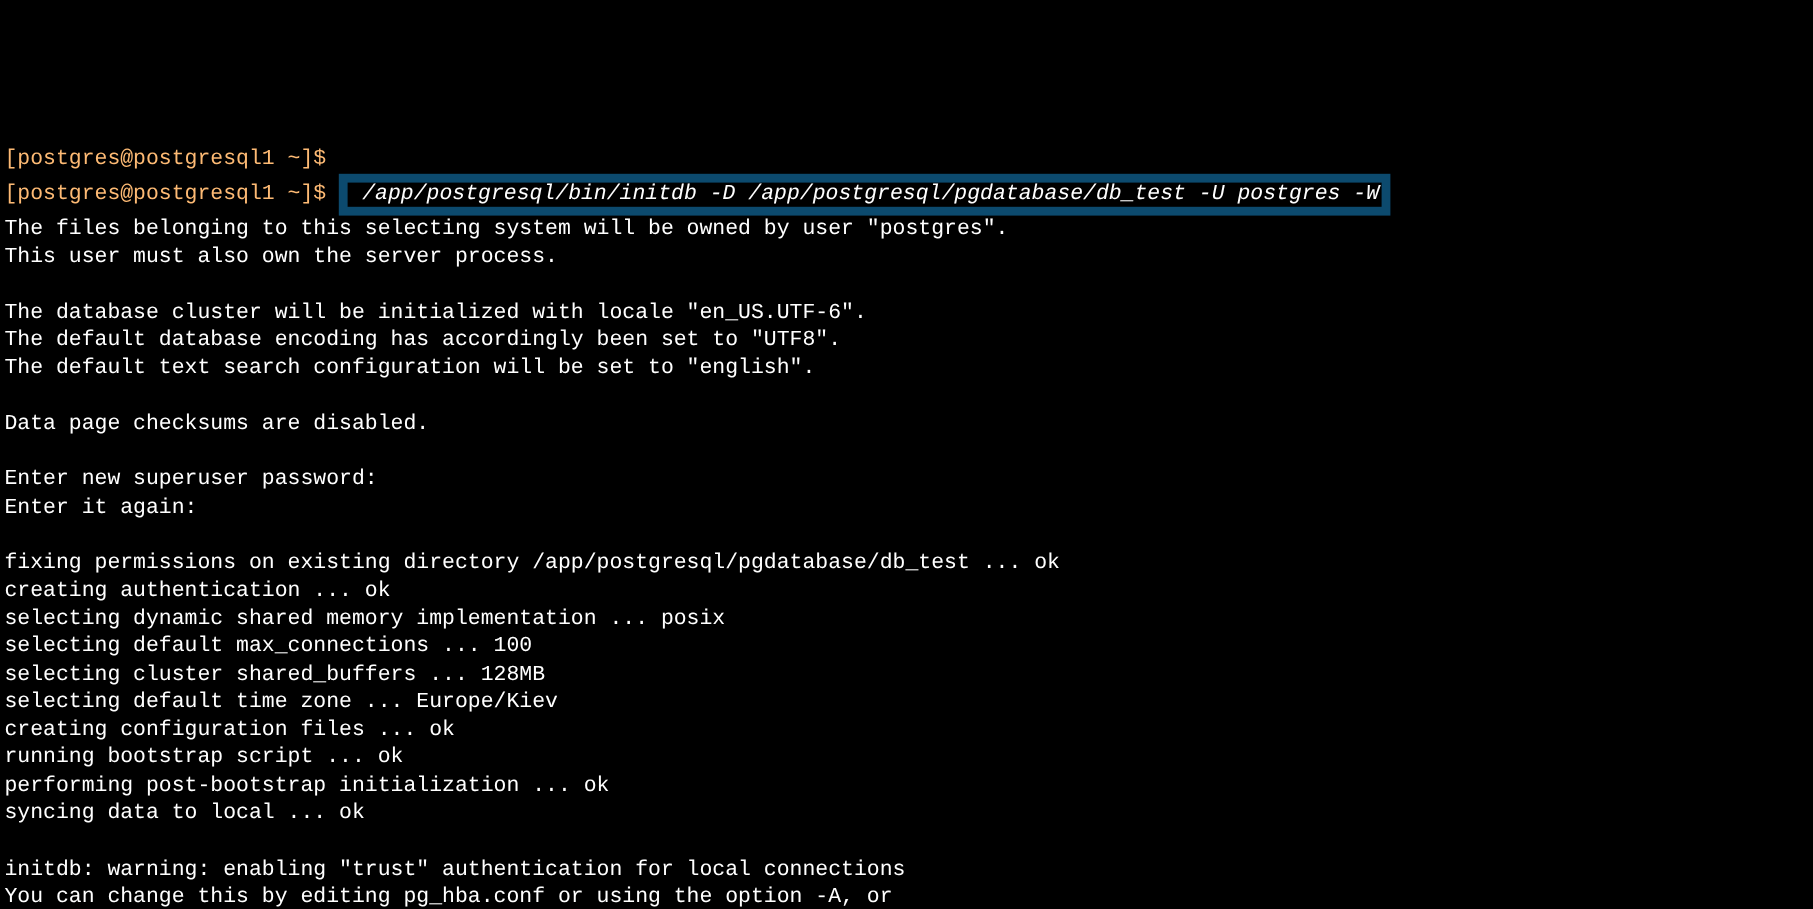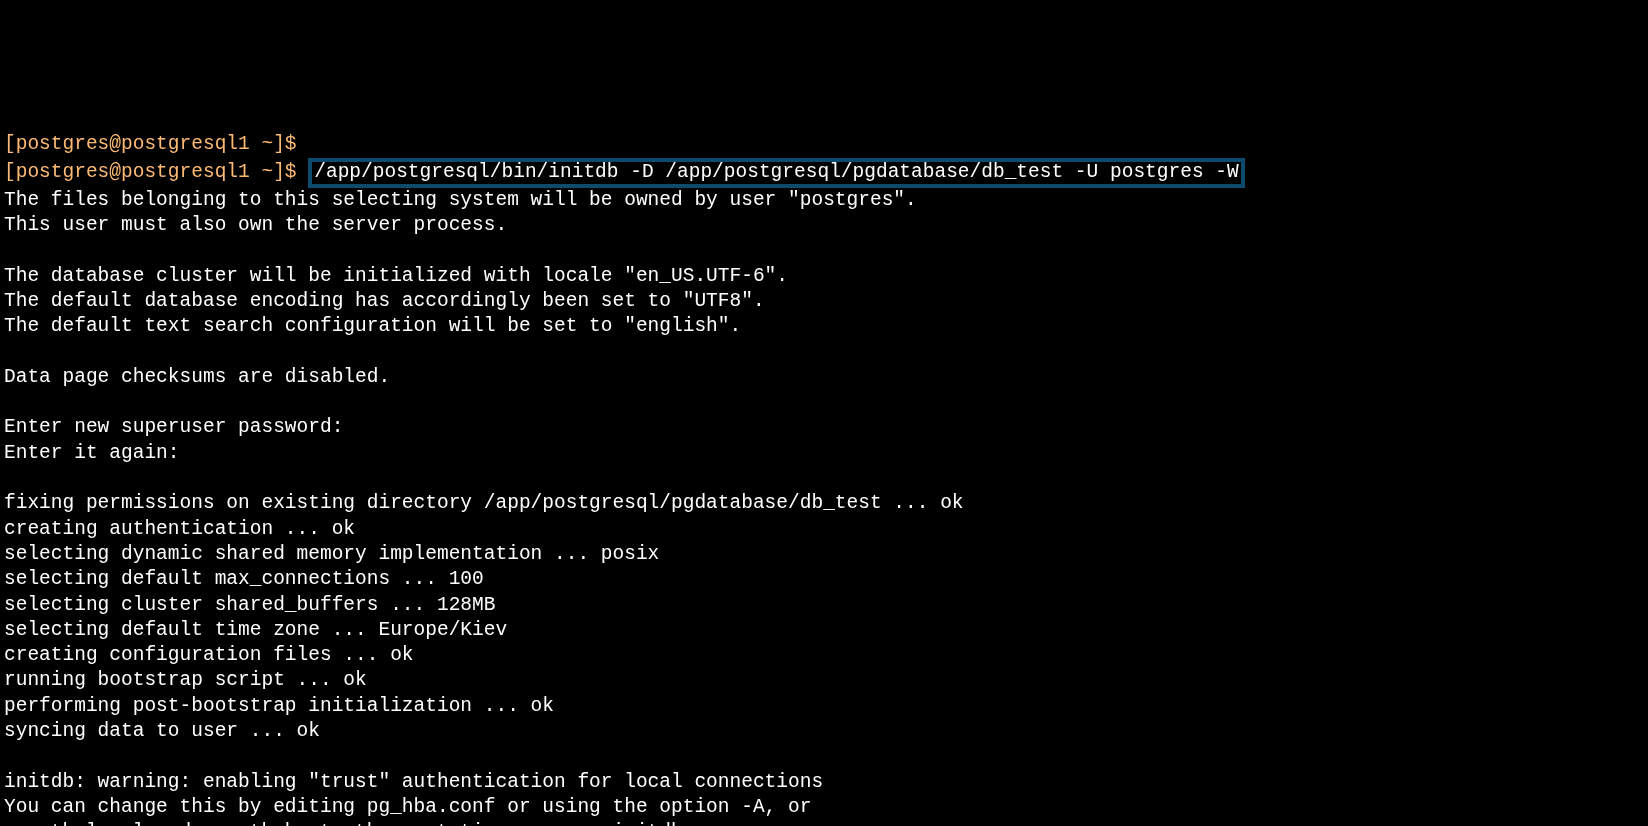--- a/index.html
+++ b/index.html
@@ -19,13 +19,14 @@
     padding: 6px 4px;
   }
   .highlight-cmd {
-    border: 4px solid #0c4a6e;
-    padding: 0 2px 0 2px;
+    border: 8px solid #0c4a6e;
+    padding: 0 2px 0 13px;
     display: inline-block;
     line-height: 20px;
     height: 22px;
     box-sizing: content-box;
     vertical-align: baseline;
+    font-style: italic;
   }
   .prompt {
     color: #fdba74;

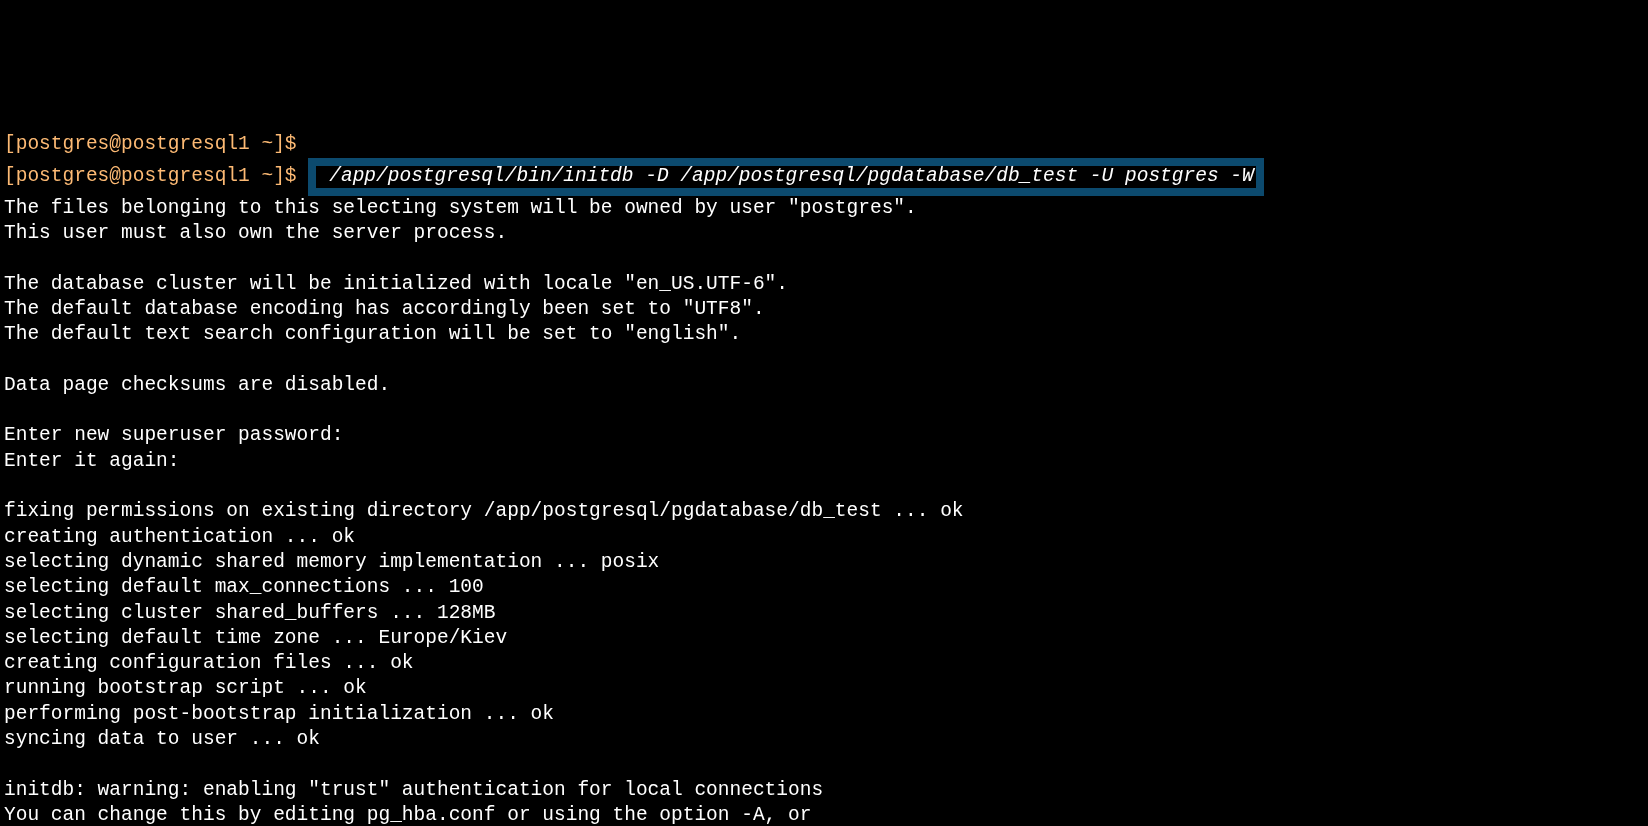--- a/index.html
+++ b/index.html
@@ -60,7 +60,7 @@
 <span>creating configuration files ... ok</span>
 <span>running bootstrap script ... ok</span>
 <span>performing post-bootstrap initialization ... ok</span>
-<span>syncing data to user ... ok</span>
+<span>syncing data to local ... ok</span>
 <span></span>
 <span>initdb: warning: enabling "trust" authentication for local connections</span>
 <span>You can change this by editing pg_hba.conf or using the option -A, or</span>

